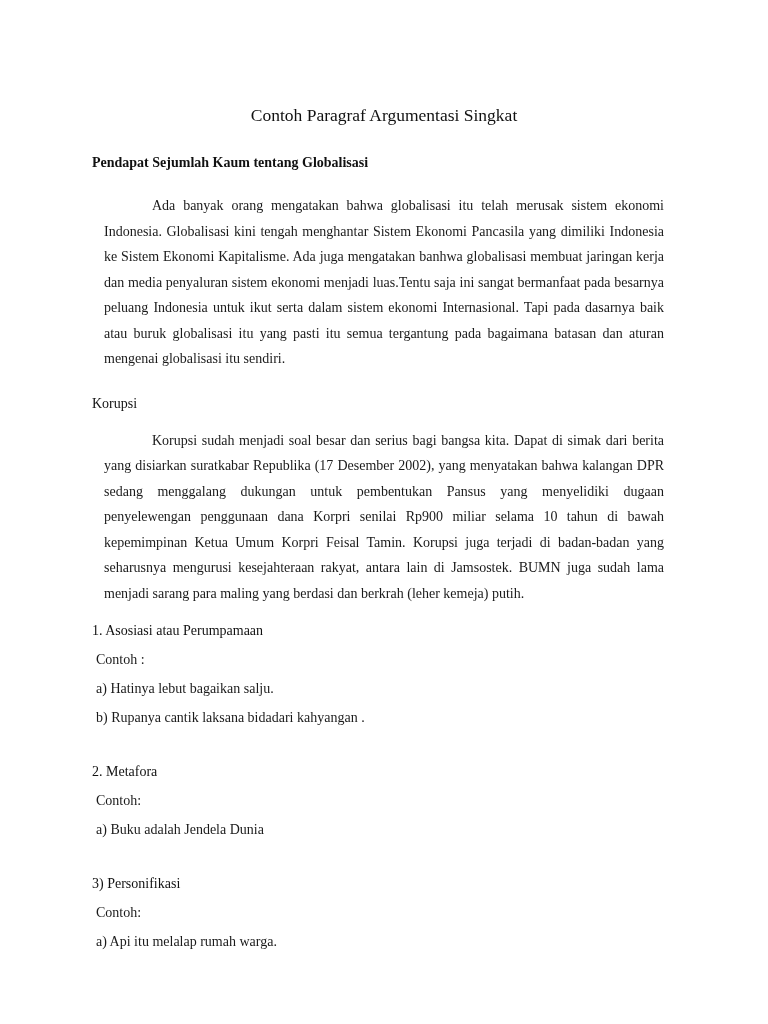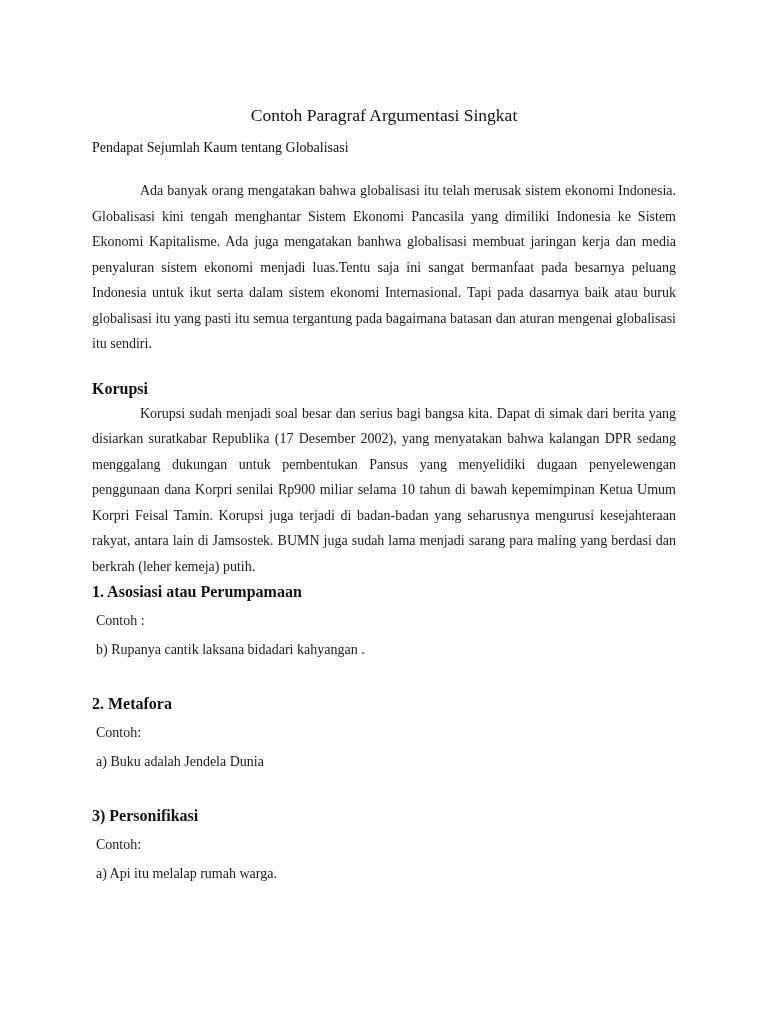--- a/index.html
+++ b/index.html
@@ -30,10 +30,10 @@
       color: #111;
     }
     .subtitle {
-      font-weight: normal;
+      font-weight: bold;
       font-size: 14px;
       line-height: 18px;
-      margin: 13px 0 0 0;
+      margin: 28px 0 0 0;
       color: #111;
     }
     .para {

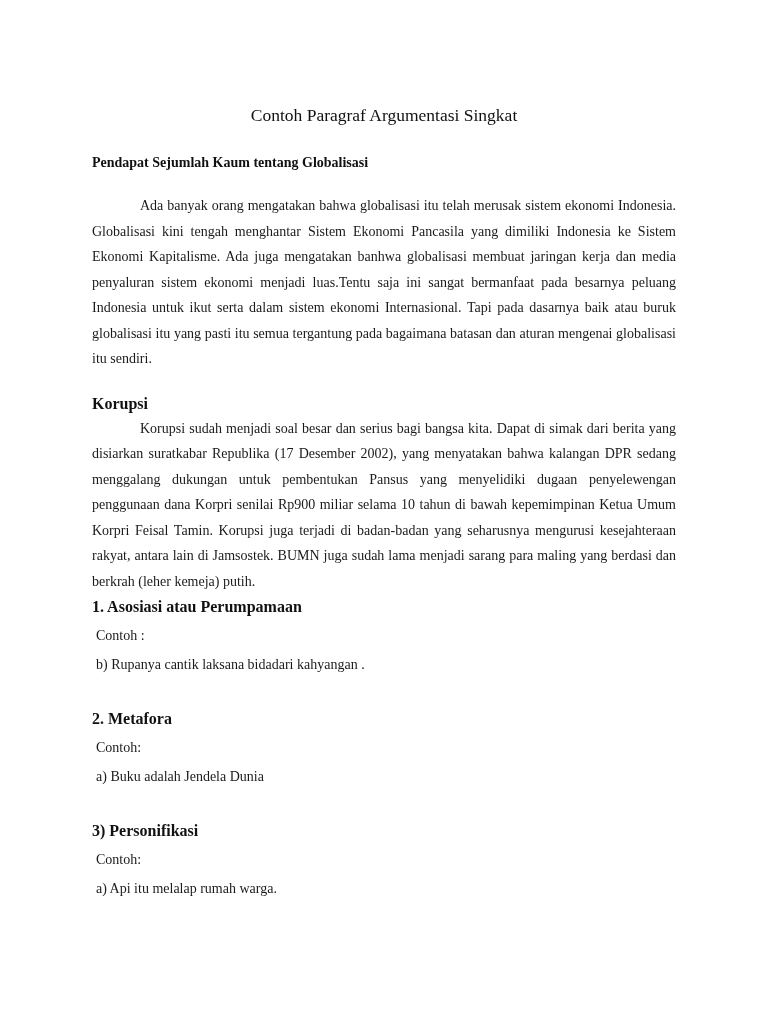--- a/index.html
+++ b/index.html
@@ -41,7 +41,7 @@
       line-height: 25.5px;
       text-align: justify;
       text-indent: 48px;
-      margin: 0;
+      margin: 12px;
     }
     .p1 { margin-top: 21px; }
     .heading {

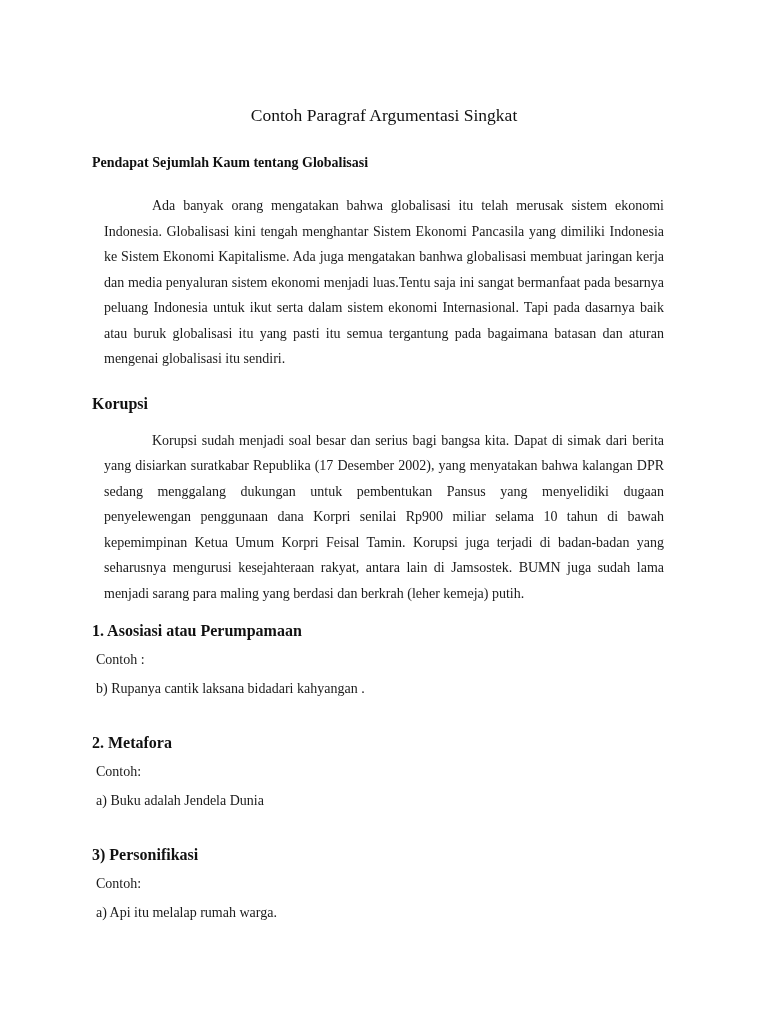--- a/index.html
+++ b/index.html
@@ -45,8 +45,8 @@
     }
     .p1 { margin-top: 21px; }
     .heading {
-      font-weight: bold;
-      font-size: 16px;
+      font-weight: normal;
+      font-size: 14px;
       line-height: 25px;
       margin: 0;
       color: #111;

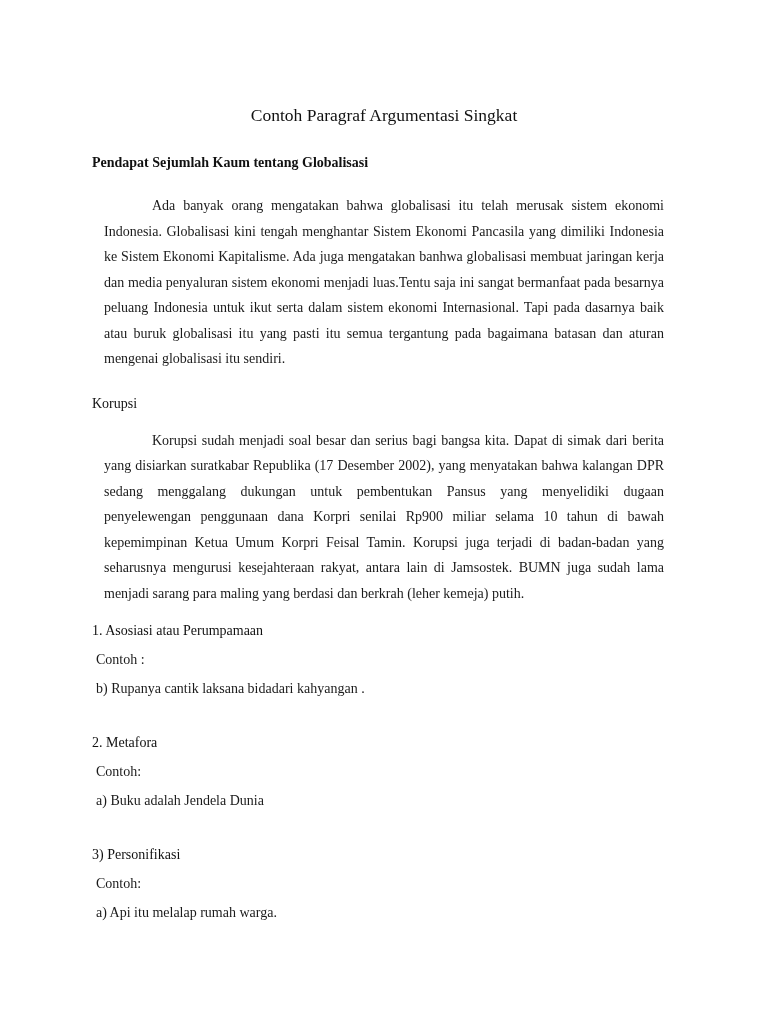--- a/index.html
+++ b/index.html
@@ -73,6 +73,7 @@
   <div>
     <h3 class="heading">1. Asosiasi atau Perumpamaan</h3>
     <p class="line">Contoh :</p>
+    <p class="line">a) Hatinya lebut bagaikan salju.</p>
     <p class="line">b) Rupanya cantik laksana bidadari kahyangan .</p>
   </div>
 

